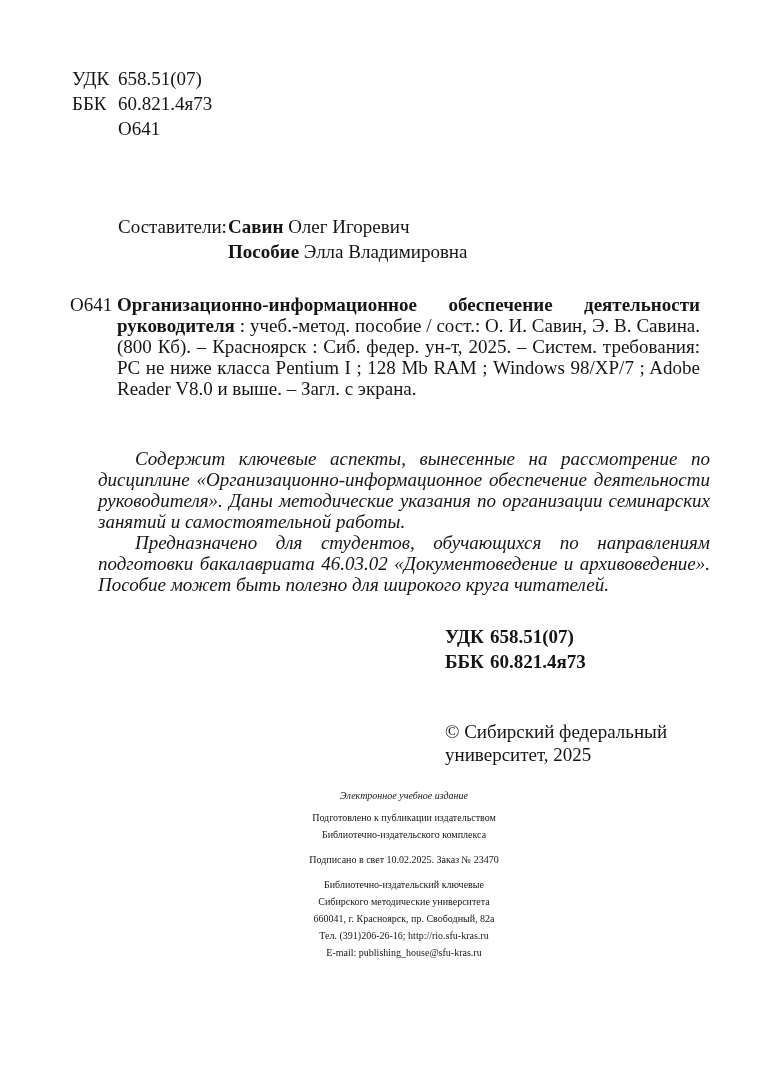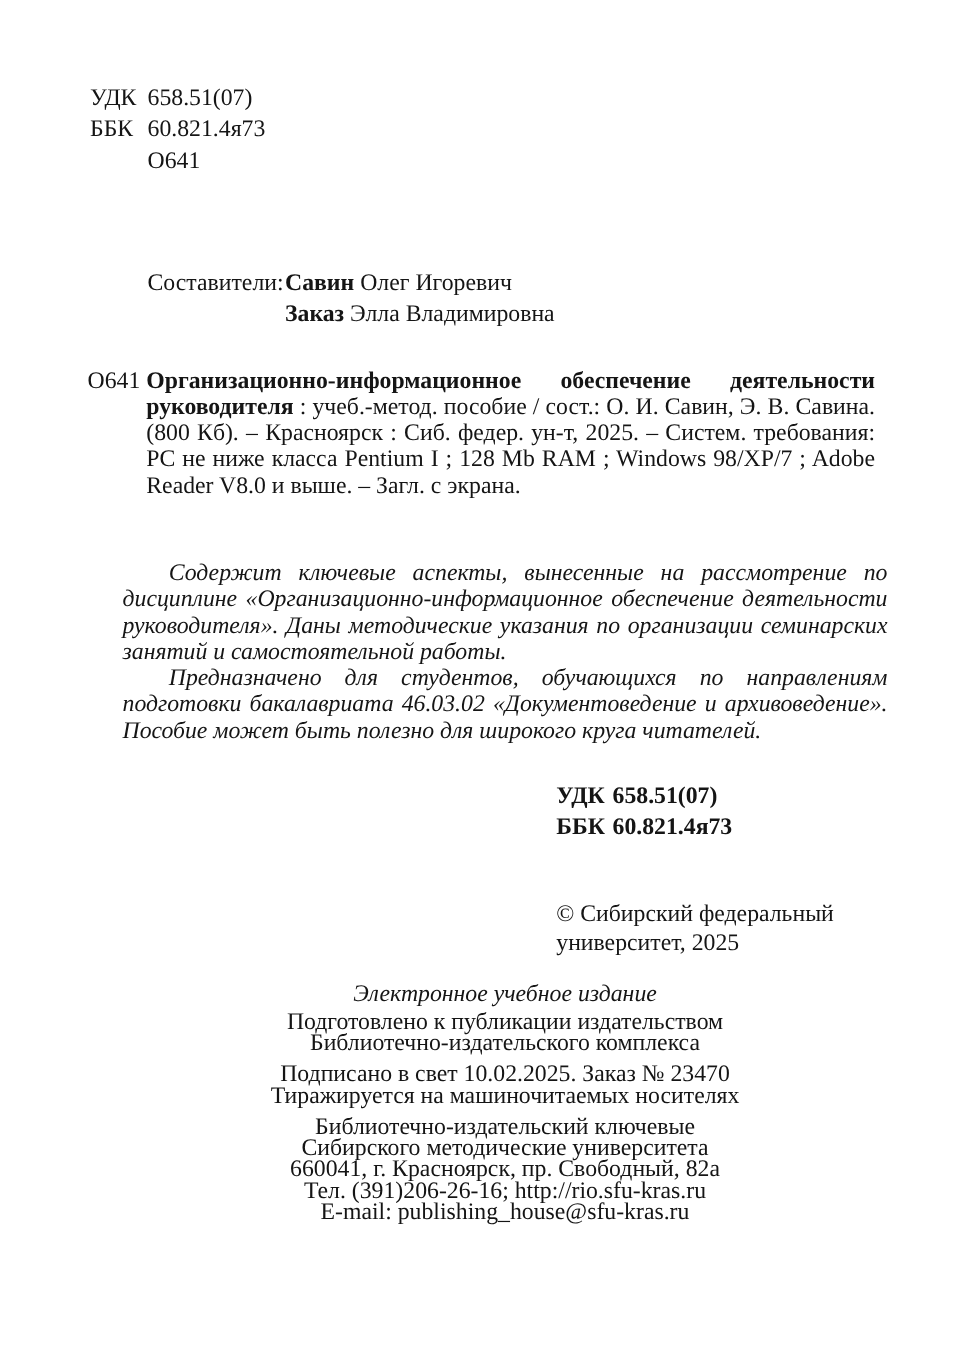--- a/index.html
+++ b/index.html
@@ -81,7 +81,7 @@
     <span class="c-label">Составители:</span>
     <span class="c-names">
       <span class="name-line"><b>Савин</b> <span>Олег Игоревич</span></span><br>
-      <span class="name-line"><b>Заказ</b> <span>Элла Владимировна</span></span>
+      <span class="name-line"><b>Пособие</b> <span>Элла Владимировна</span></span>
     </span>
   </div>
 

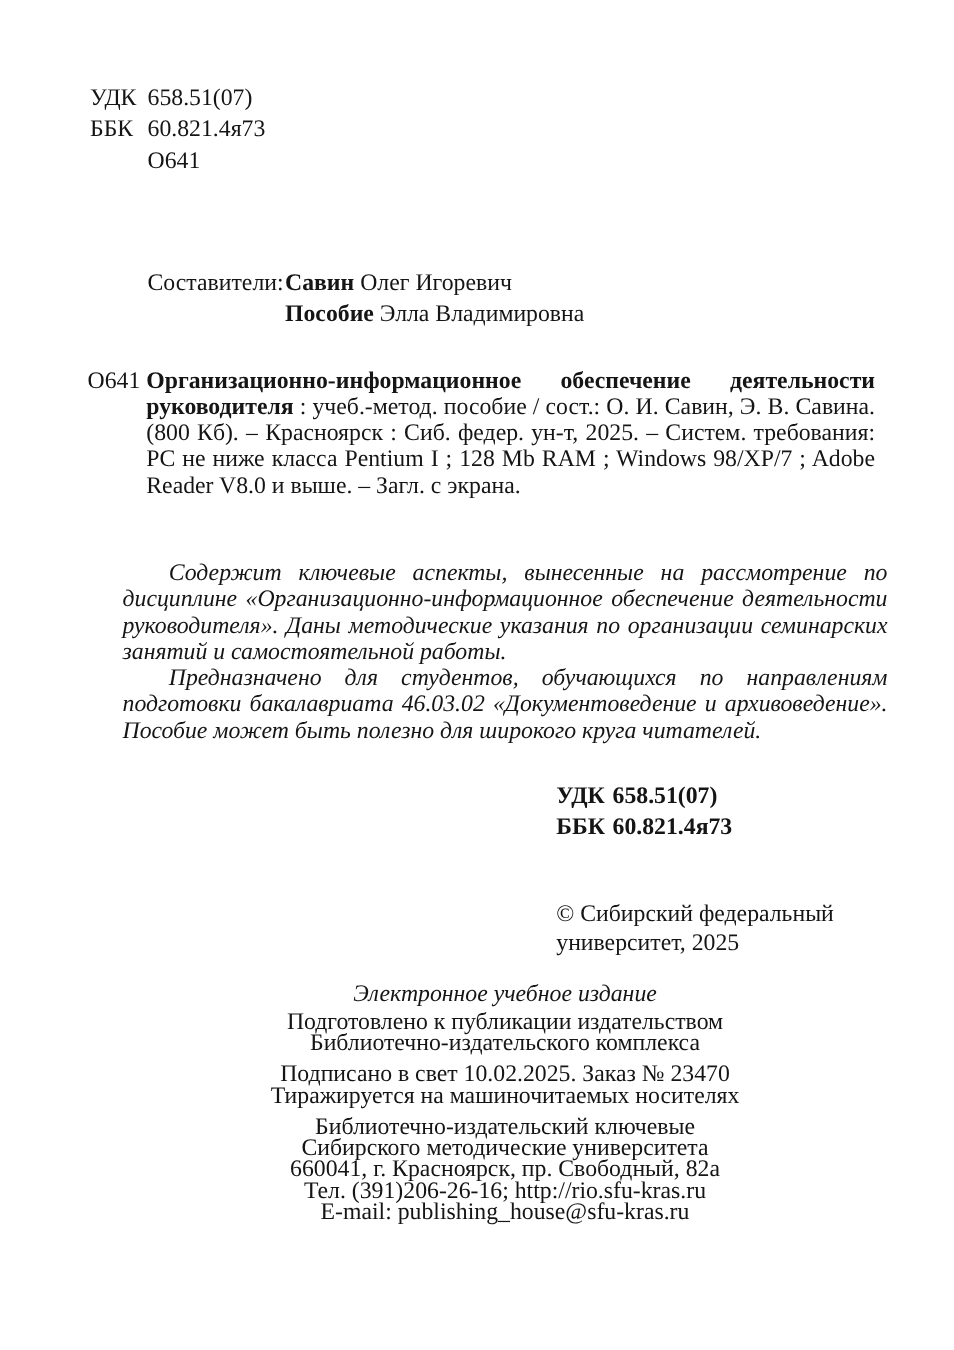--- a/index.html
+++ b/index.html
@@ -58,7 +58,7 @@
   .imprint{
     position:absolute;left:98px;top:787px;width:612px;
     text-align:center;
-    font-size:19px;line-height:17px;
+    font-size:10px;line-height:17px;
   }
   .imprint .edition{font-style:italic;margin-bottom:5px;}
   .imprint .grp{margin-bottom:8px;}

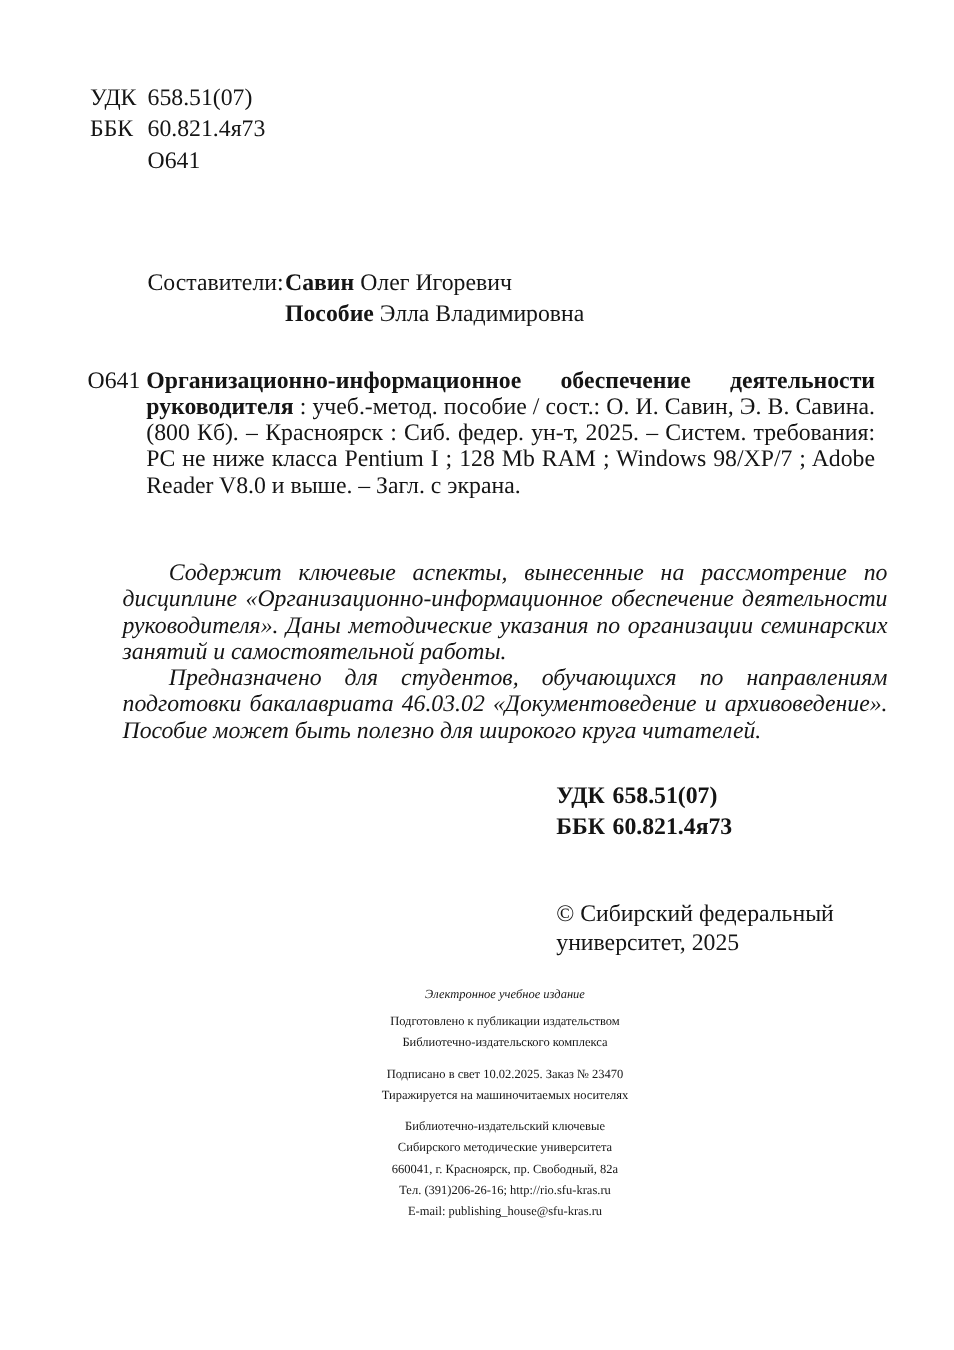--- a/index.html
+++ b/index.html
@@ -115,7 +115,6 @@
     </div>
     <div class="grp">
       <div>Подписано в свет 10.02.2025. Заказ № 23470</div>
-      <div>Тиражируется на машиночитаемых носителях</div>
     </div>
     <div class="grp">
       <div>Библиотечно-издательский ключевые</div>

